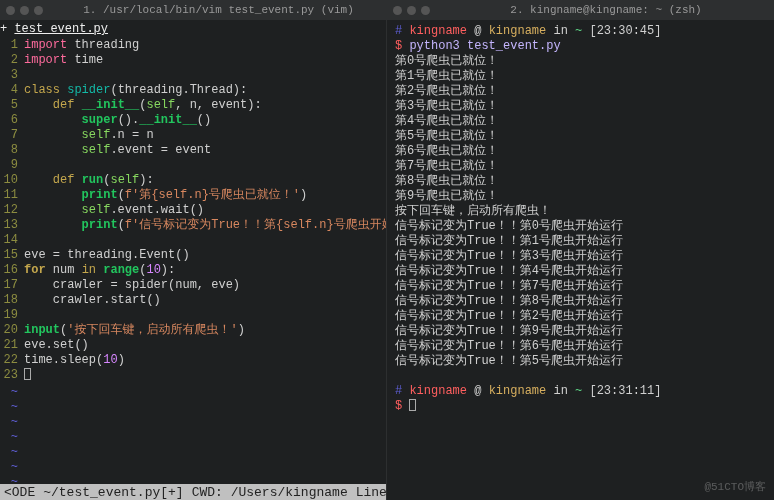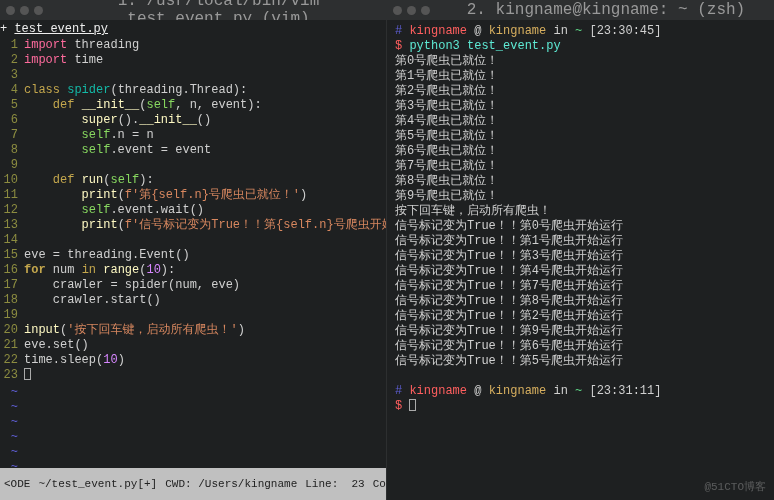--- a/index.html
+++ b/index.html
@@ -22,7 +22,7 @@
     display: flex;
     align-items: center;
     padding: 0 6px;
-    font-size: 16px;
+    font-size: 11px;
     gap: 6px;
   }
   .dots { display: flex; gap: 5px; margin-right: 8px; }

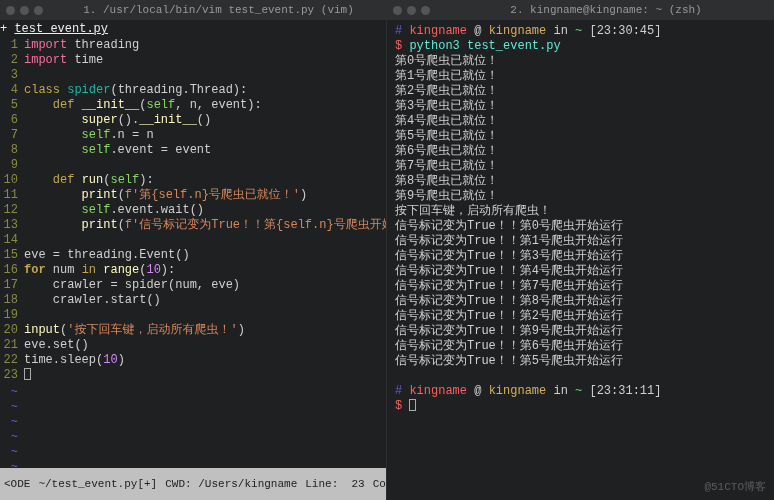--- a/index.html
+++ b/index.html
@@ -67,7 +67,7 @@
   .t-path { color: #5fd787; }
   .t-time { color: #d0d0d0; }
   .t-dollar { color: #ff5f5f; }
-  .t-cmd { color: #5eead4; }
+  .t-cmd { color: #c4b5fd; }
   .t-out { color: #d0d0d0; }
   .cursor { display: inline-block; width: 7px; height: 12px; border: 1px solid #aaa; }
   .watermark { position: absolute; right: 8px; bottom: 6px; color: rgba(200,200,200,.35); font-size: 11px; pointer-events: none; }

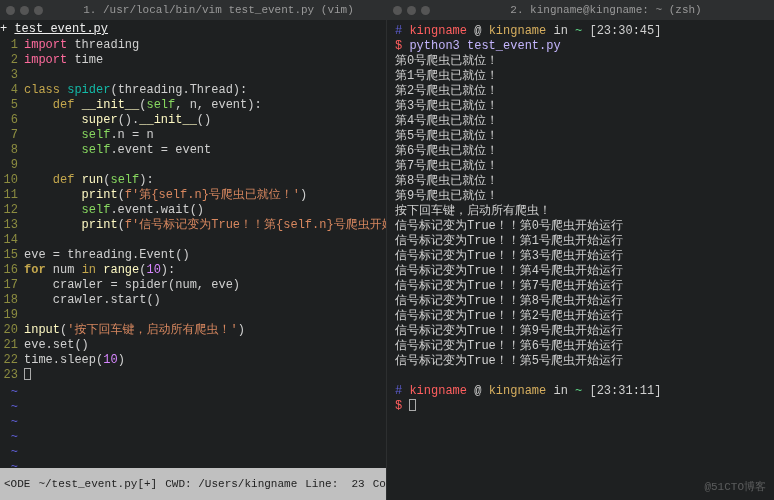--- a/index.html
+++ b/index.html
@@ -40,7 +40,7 @@
   .kw-def { color: #c4a74d; }
   .kw-flow { color: #c4a74d; font-weight: bold; }
   .kw-in { color: #c4a74d; }
-  .fname { color: #fef9c3; }
+  .fname { color: #22c55e; font-weight: bold; }
   .classname { color: #14b8a6; }
   .self { color: #87d75f; }
   .str { color: #d7875f; }

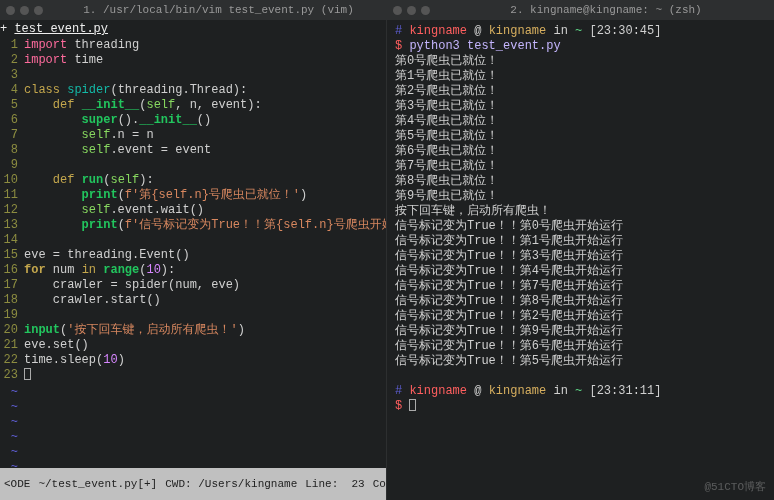--- a/index.html
+++ b/index.html
@@ -52,8 +52,8 @@
     height: 16px;
     display: flex;
     align-items: center;
-    padding: 16px 4px;
-    font-size: 11px;
+    padding: 0 4px;
+    font-size: 13px;
     gap: 8px;
   }
   .statuspart { white-space: pre; }

